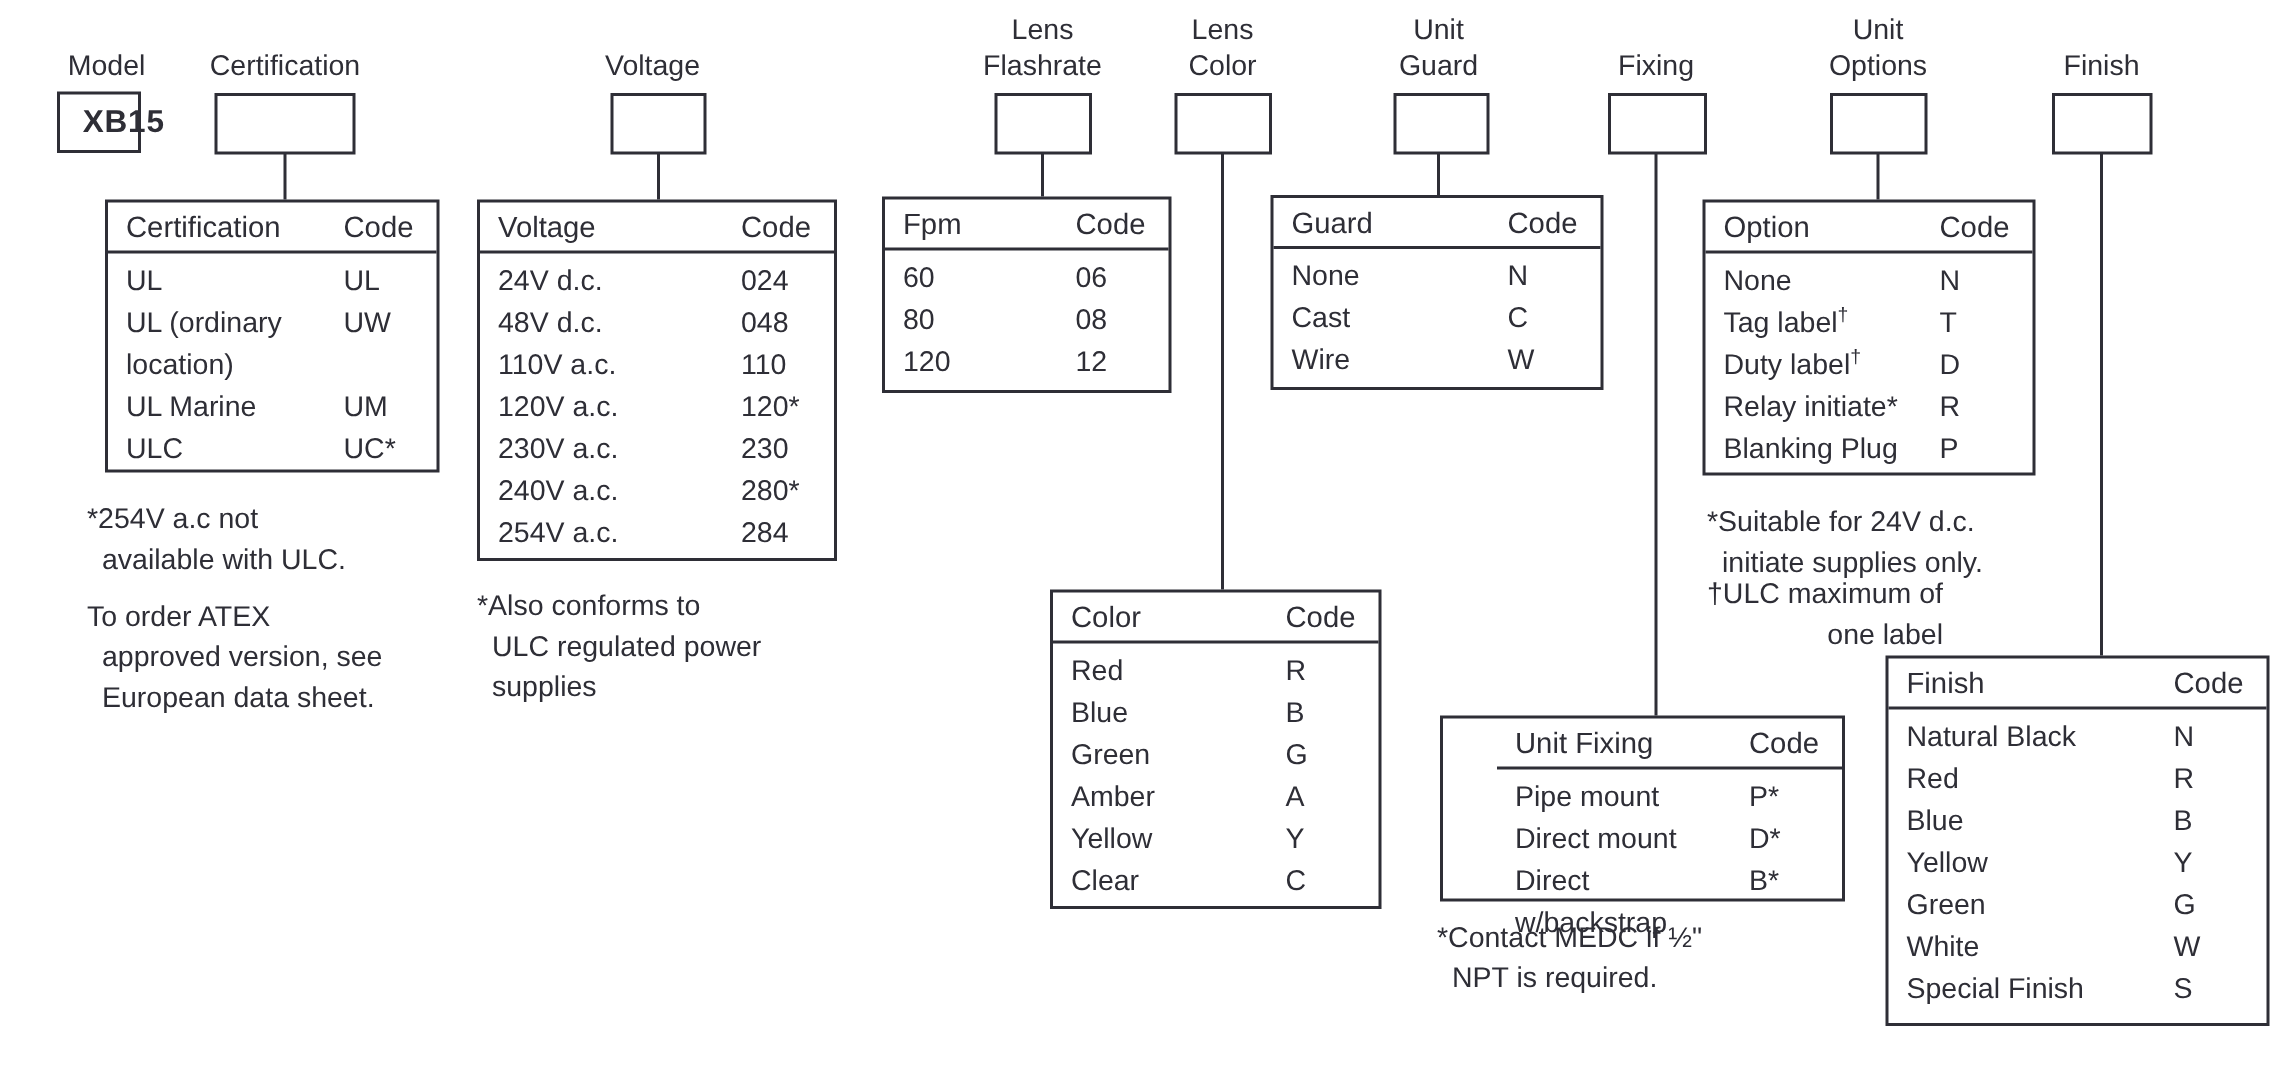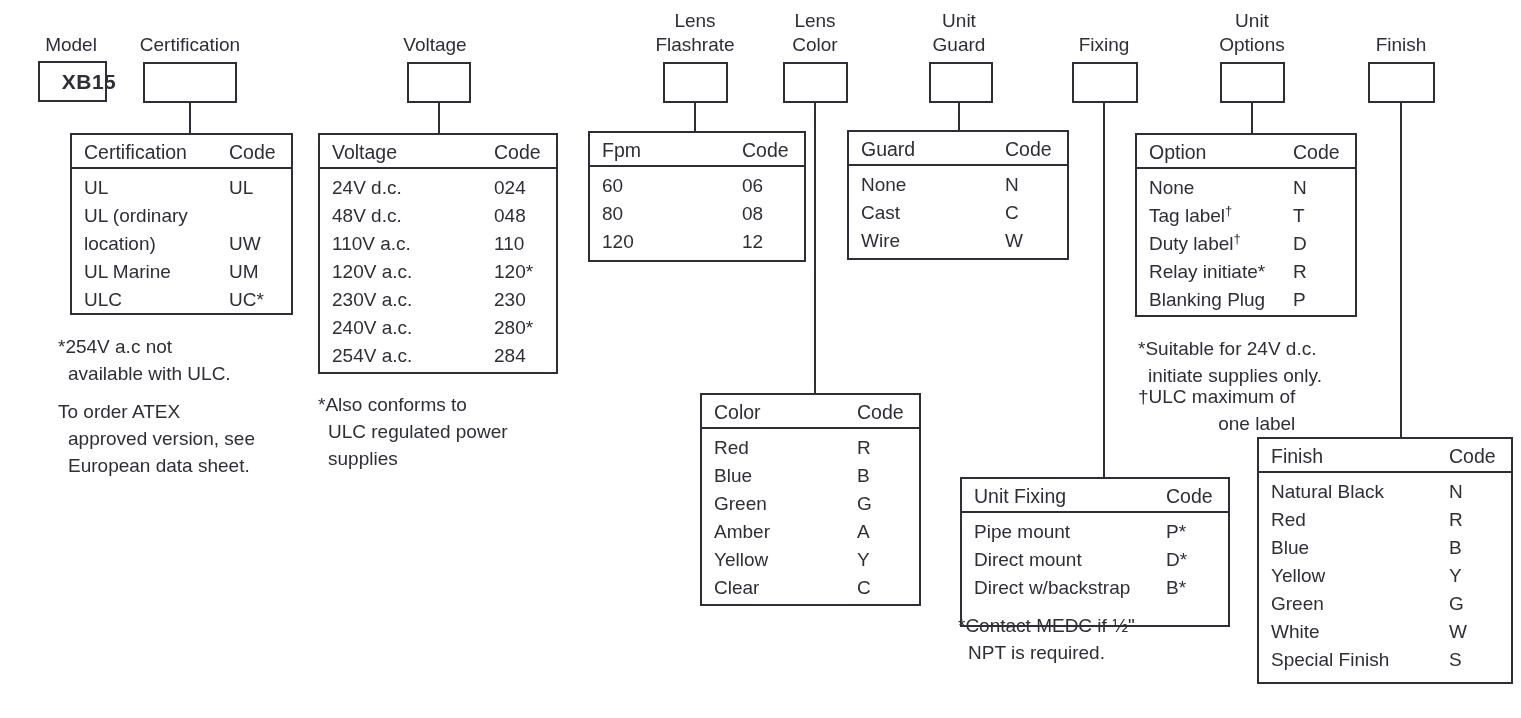--- a/index.html
+++ b/index.html
@@ -19,7 +19,7 @@
     border:2px solid var(--ink); background:#fff;
   }
   .model-box {
-    position:absolute; left:38px; top:61px; width:69px; height:41px;
+    position:absolute; left:38px; top:61px; width:56px; height:41px;
     border:2px solid var(--ink); display:flex; align-items:center; justify-content:center;
     font-weight:bold; font-size:21px; letter-spacing:0.5px;padding-left:33px;
   }

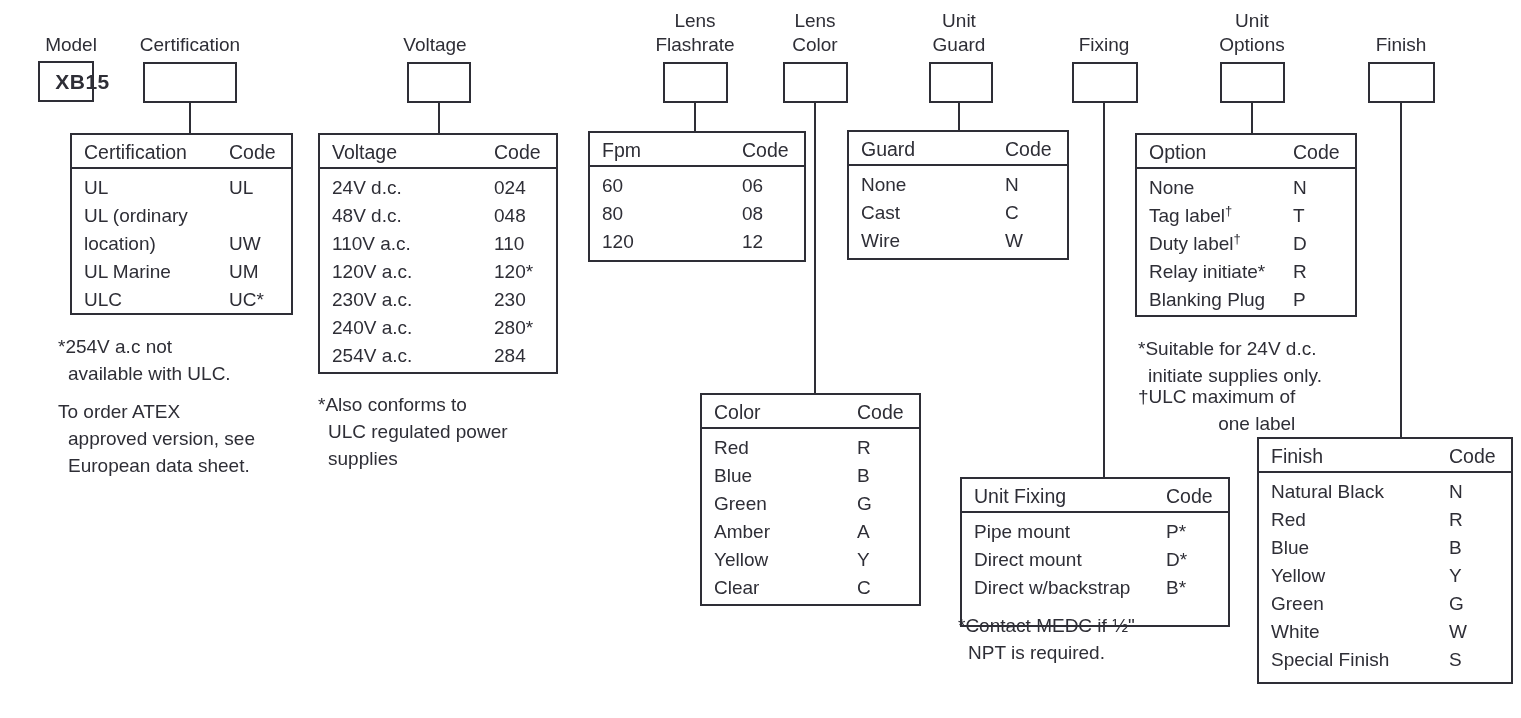--- a/index.html
+++ b/index.html
@@ -151,7 +151,7 @@
 </div>
   </div>
 
-  <div class="dtable" style="left:588px; top:131px; width:218px; height:131px;">
+  <div class="dtable" style="left:588px; top:131px; width:193px; height:131px;">
     <div class="thead">
       <span class="th-l">Fpm</span>
       <span class="th-c">Code</span>

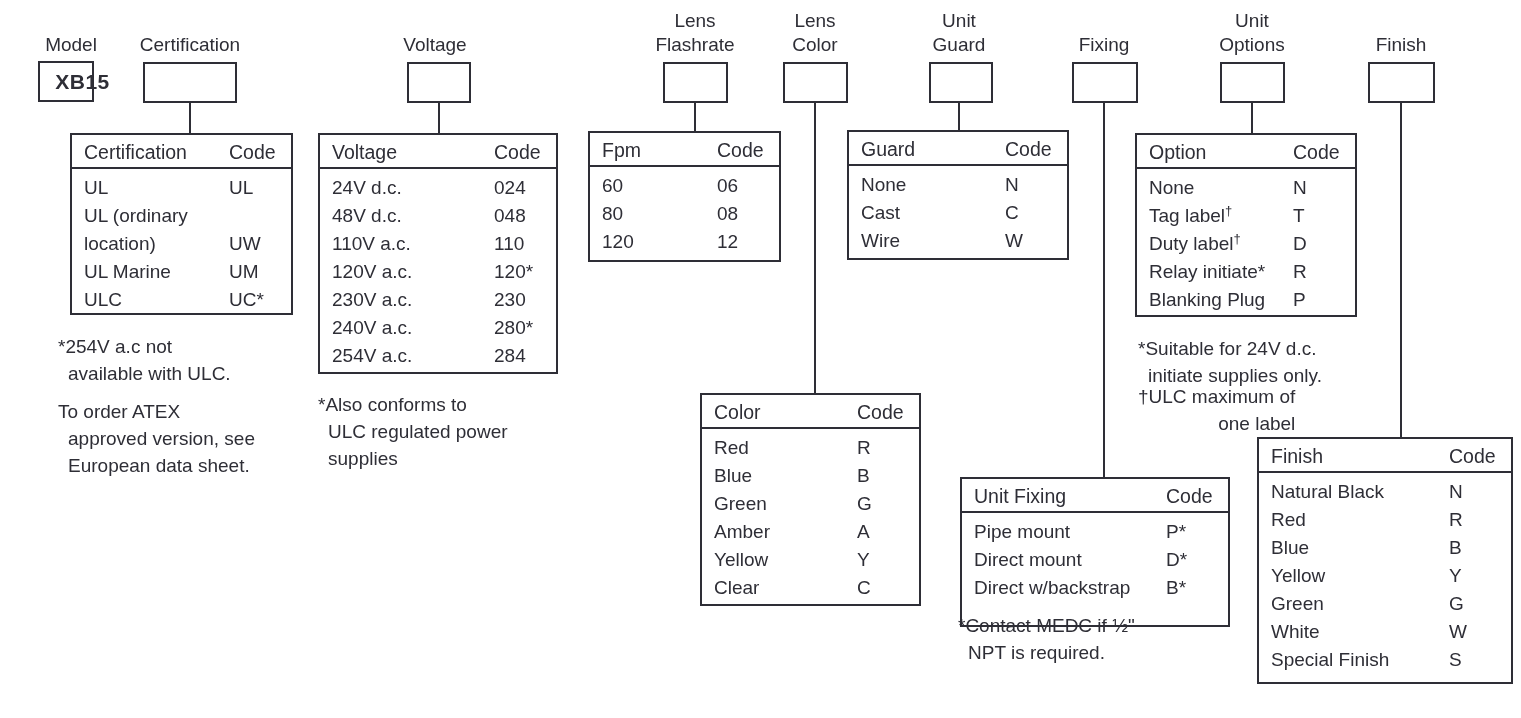--- a/index.html
+++ b/index.html
@@ -32,7 +32,7 @@
   }
   .thead .th-c { width:52px; flex:none; }
   .rows { padding:5px 10px 0 12px; }
-  .row { display:flex; align-items:flex-end; font-size:19px; line-height:28px; }
+  .row { display:flex; align-items:flex-start; font-size:19px; line-height:28px; }
   .row .lbl-cell { flex:1; padding-right:6px; }
   .row .code { width:52px; flex:none; }
   .row sup.sup { font-size:13px; line-height:0; }

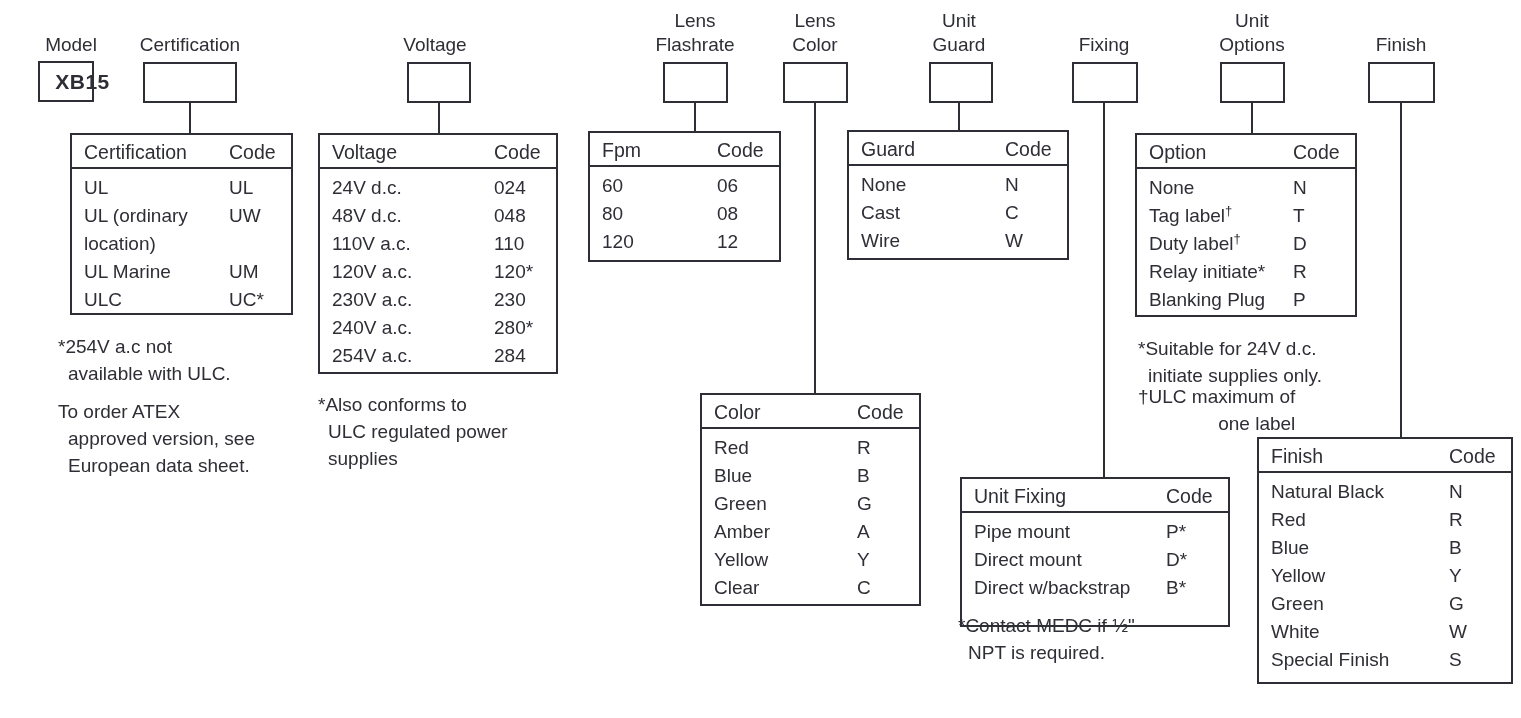--- a/index.html
+++ b/index.html
@@ -268,7 +268,7 @@
 </div>
   </div>
 
-  <div class="dtable" style="left:960px; top:477px; width:270px; height:150px;">
+  <div class="dtable" style="left:960px; top:477px; width:270px; height:124px;padding-left:36px;">
     <div class="thead">
       <span class="th-l">Unit Fixing</span>
       <span class="th-c">Code</span>

